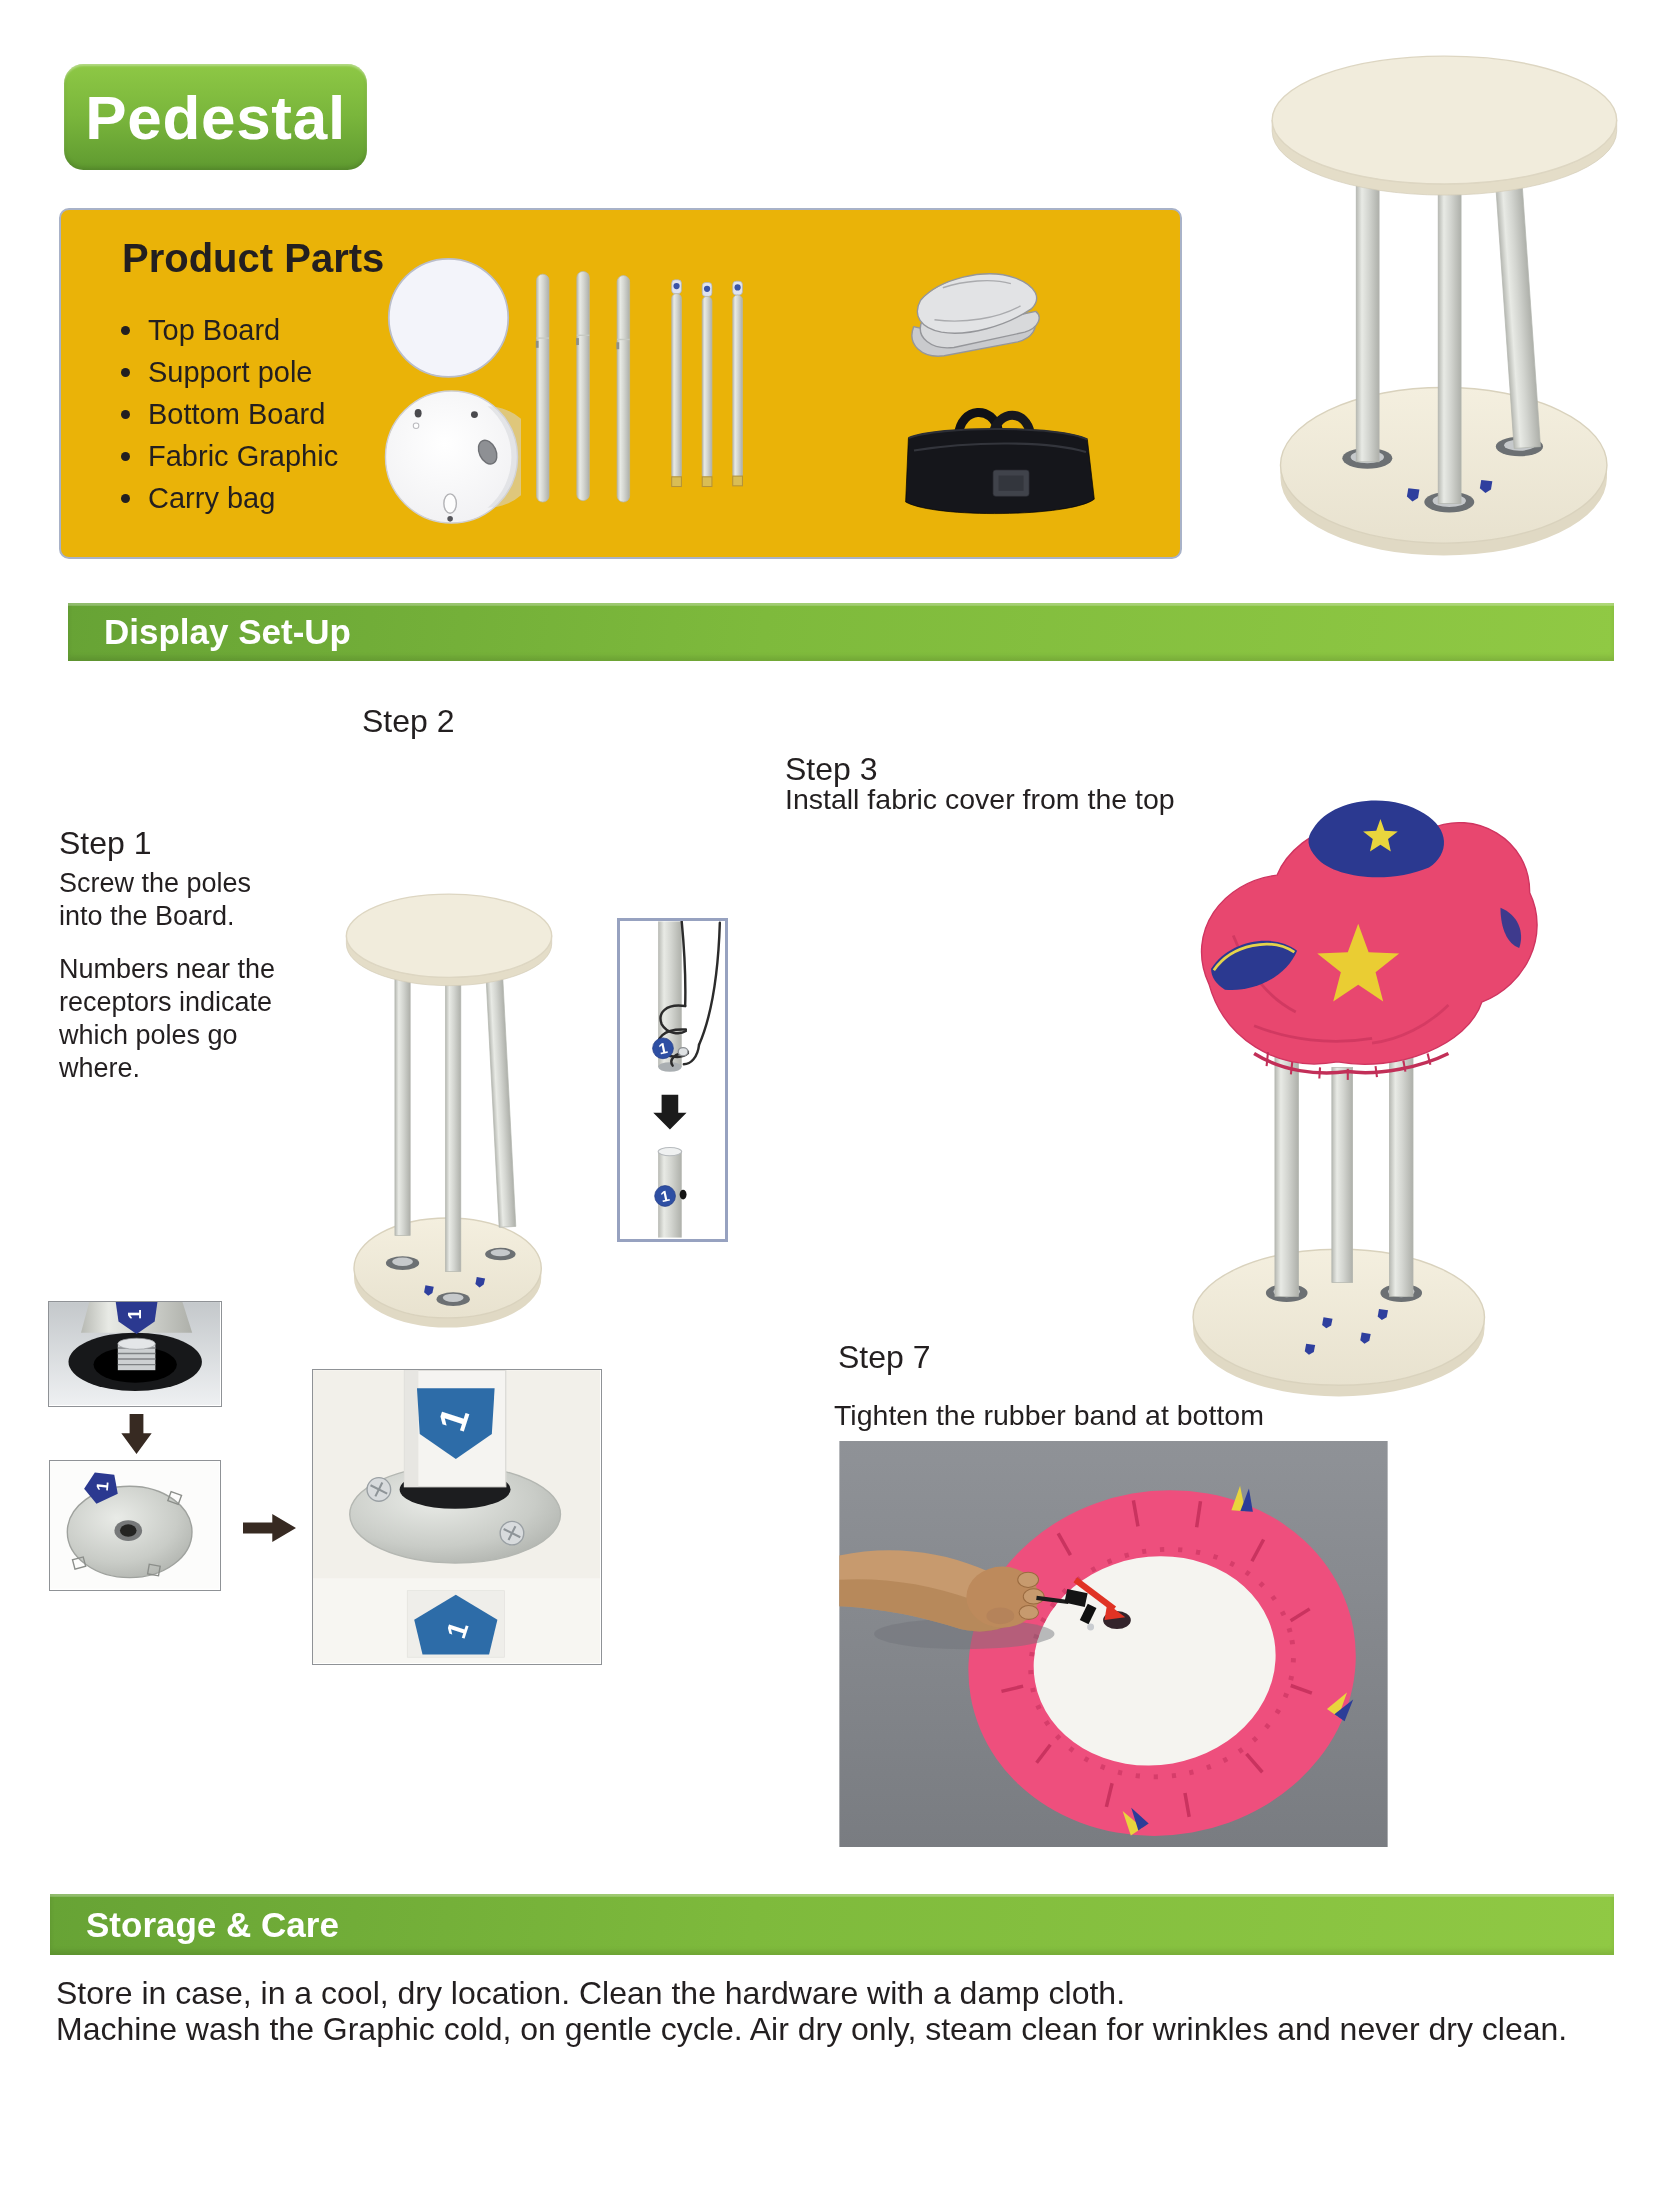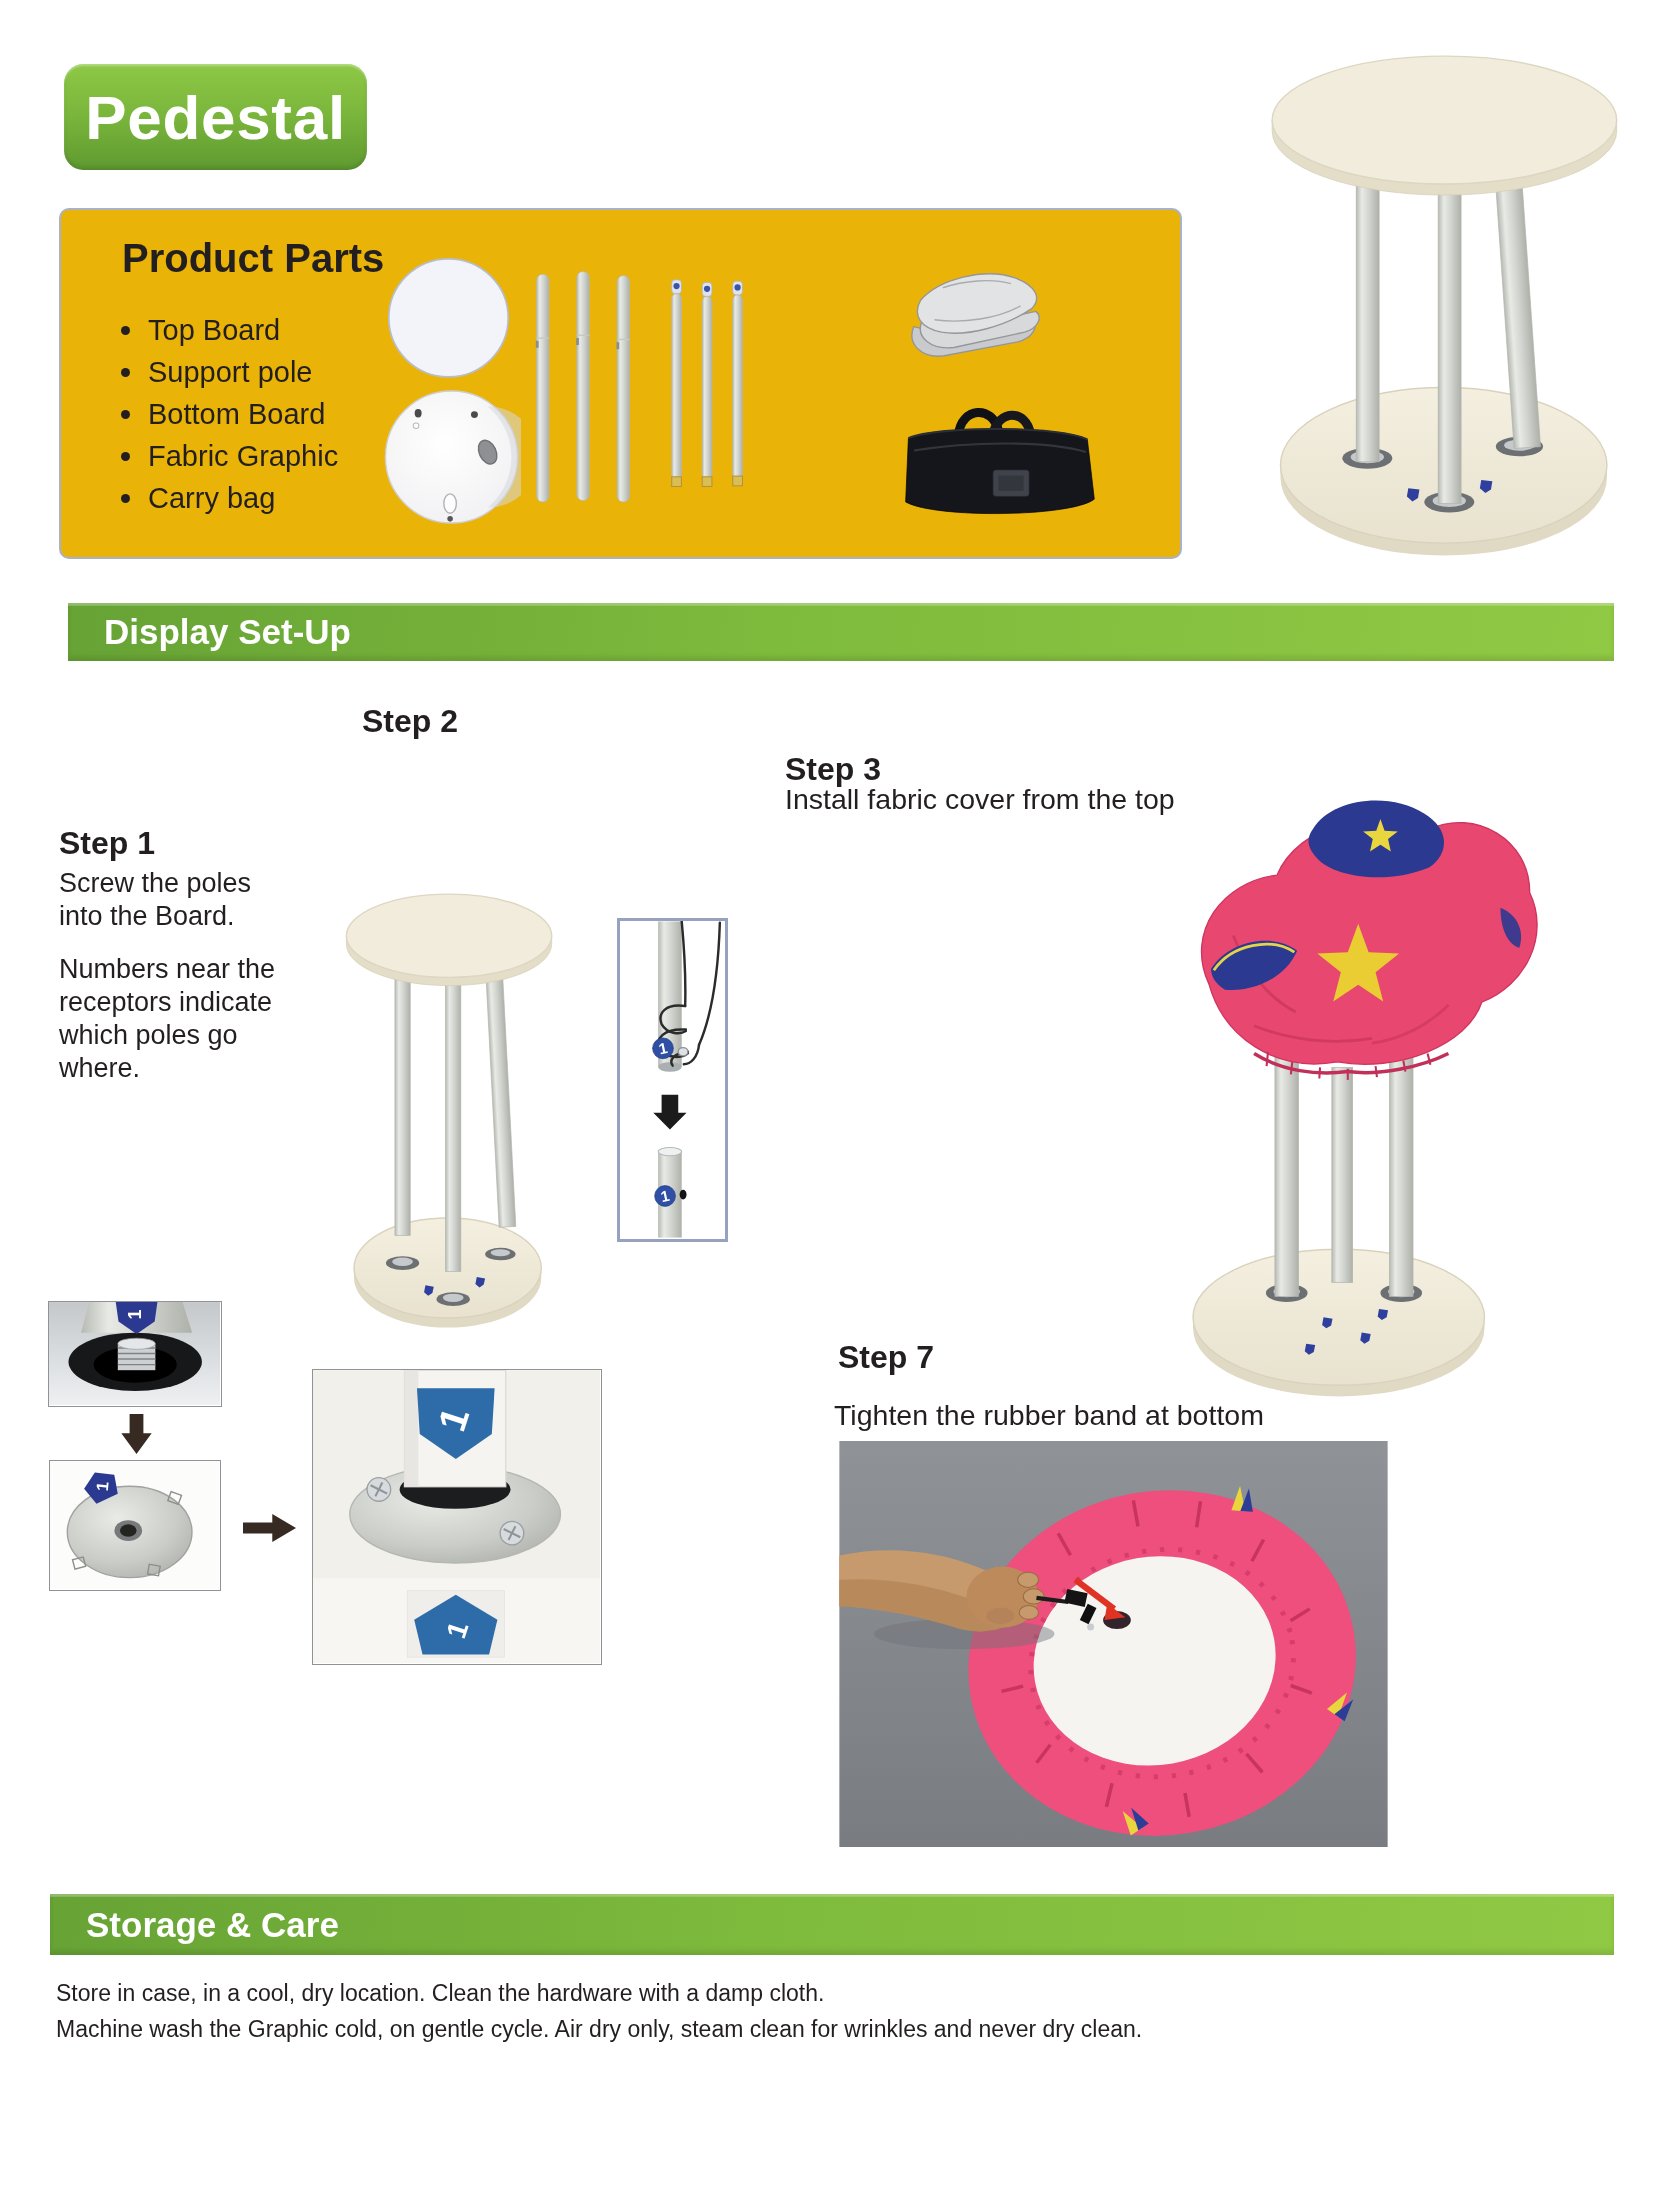--- a/index.html
+++ b/index.html
@@ -31,7 +31,7 @@
   .bar-setup{left:62px;top:603px;width:1546px;}
   .bar-storage{left:44px;top:1894px;width:1564px;height:61px;}
 
-  .step-label{font-size:32px;font-weight:bold;white-space:pre-line;}
+  .step-label{font-size:32px;font-weight:normal;white-space:pre-line;}
   .step-text{font-size:28.5px;line-height:42px;white-space:pre-line;}
   .step1-text{font-size:27px;line-height:33px;white-space:pre-line;}
   .care-text{font-size:23px;line-height:36px;white-space:pre-line;}

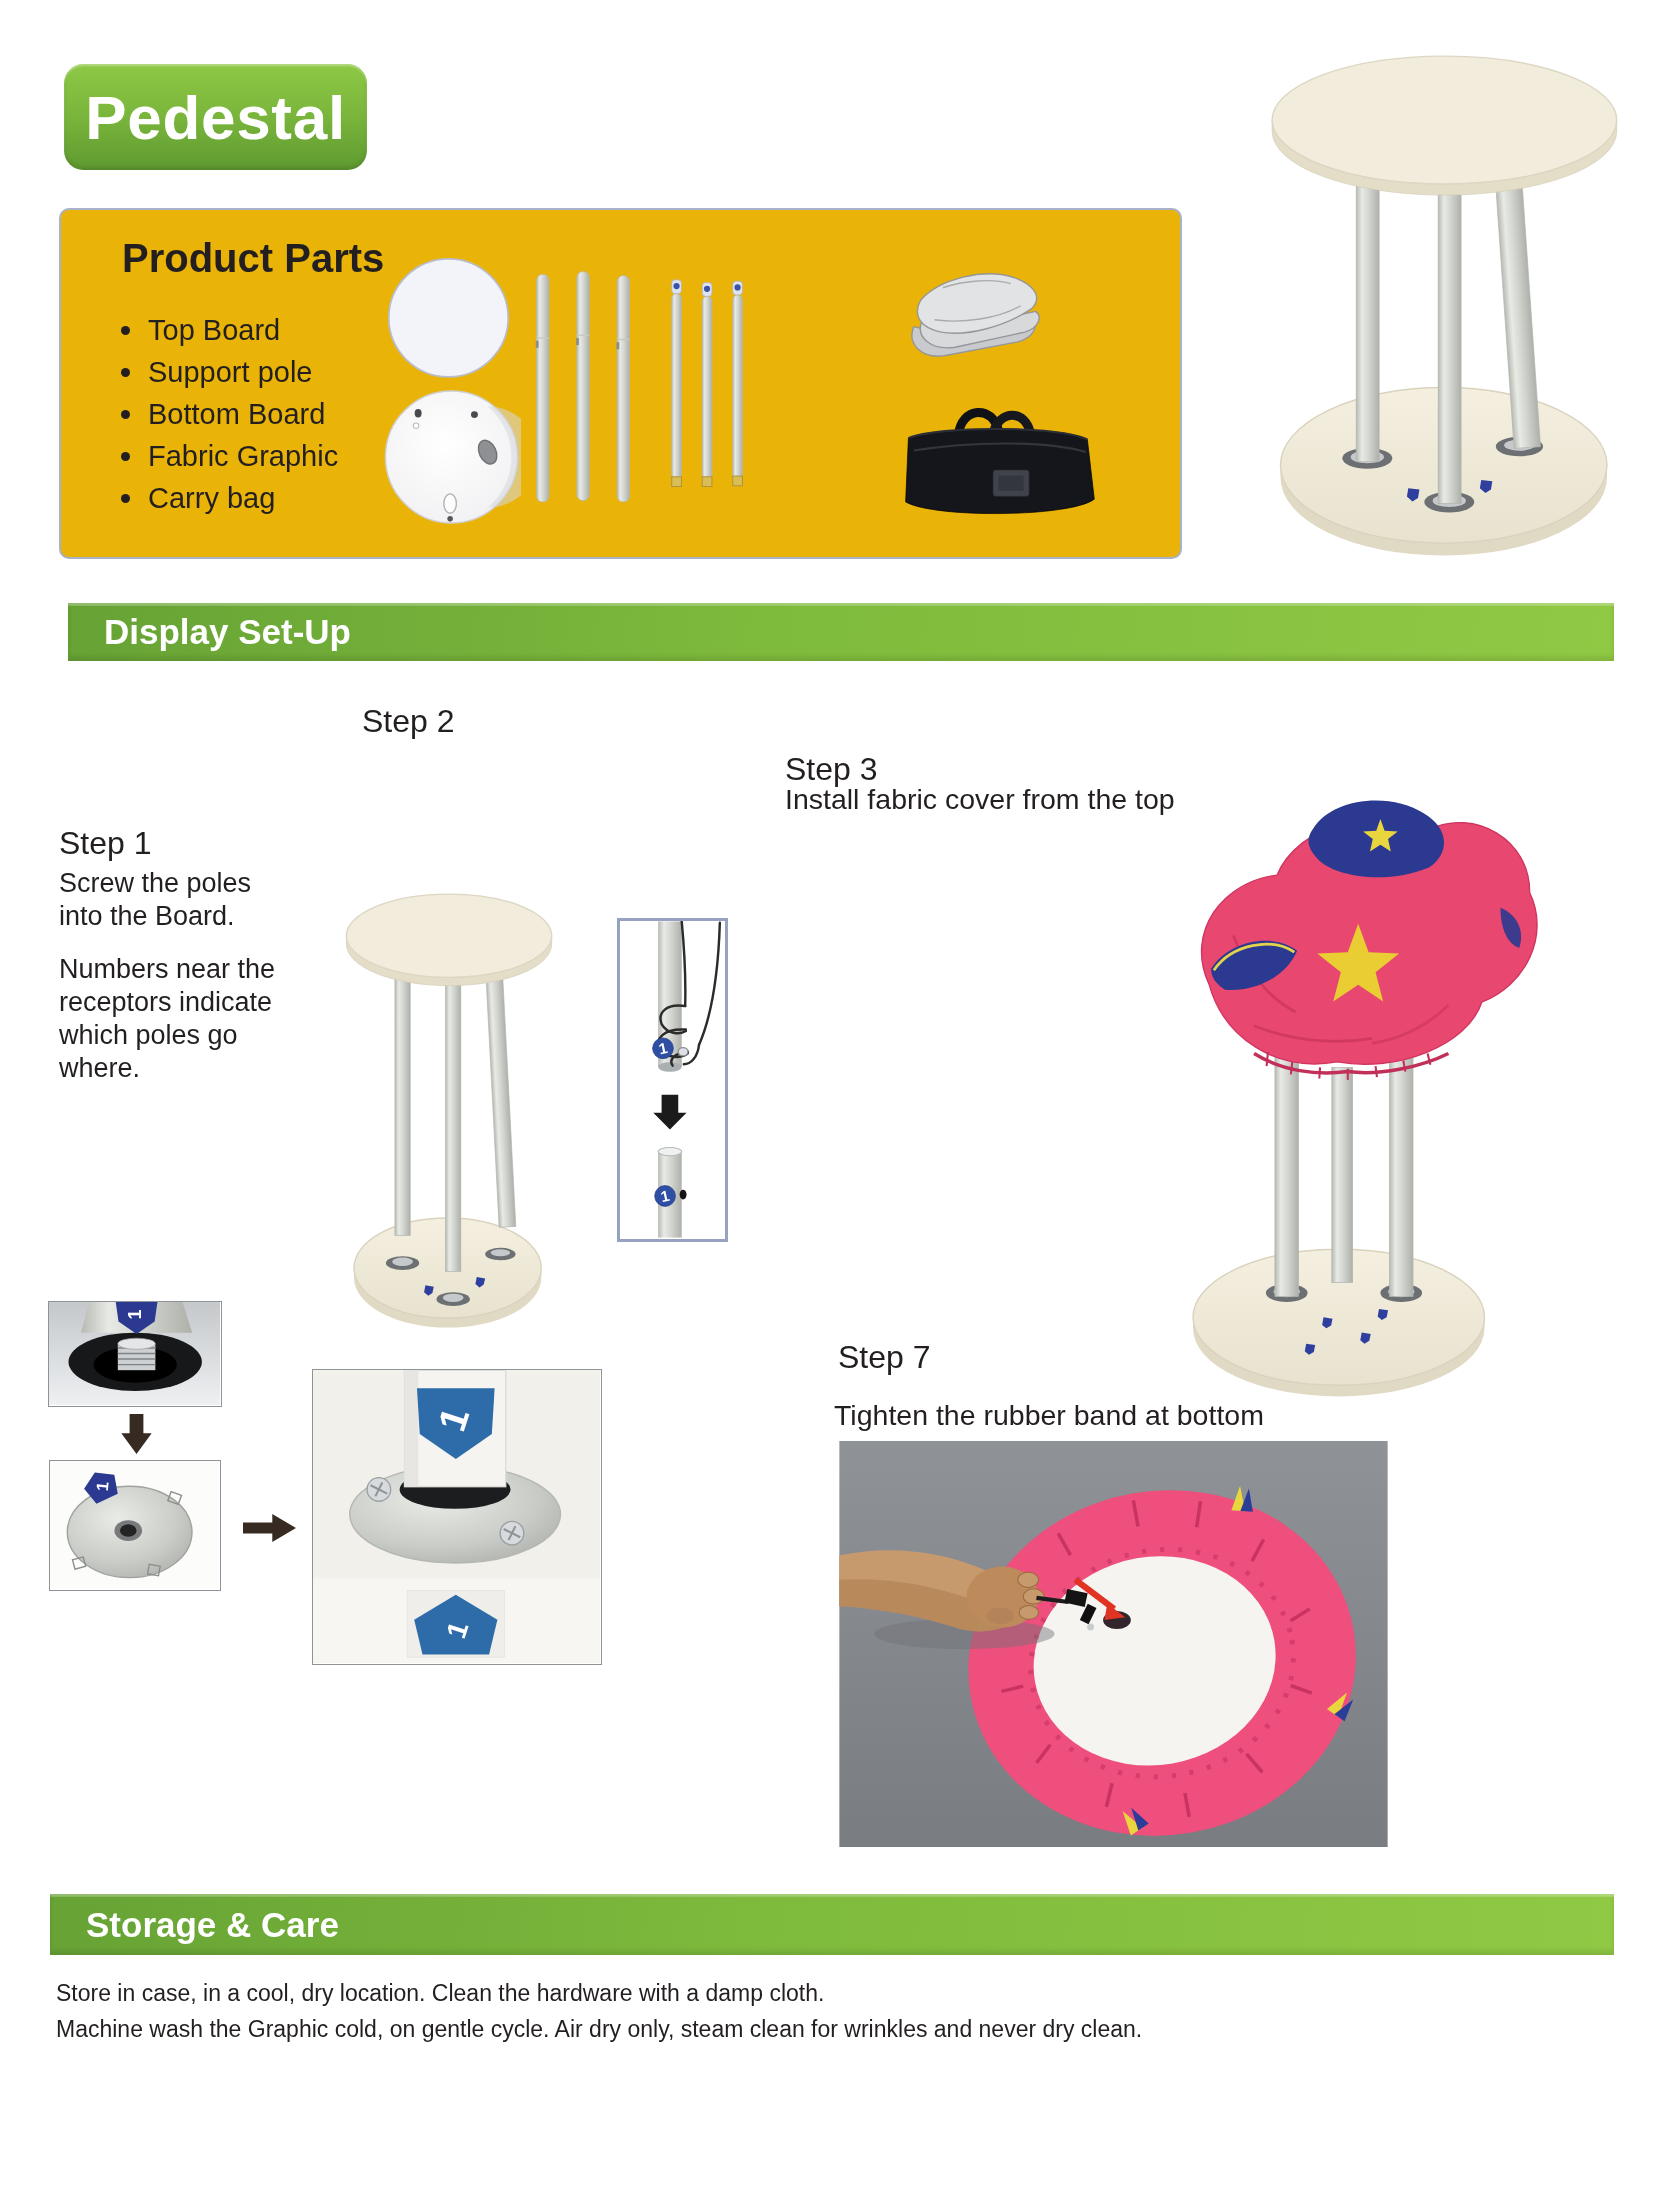--- a/index.html
+++ b/index.html
@@ -34,7 +34,7 @@
   .step-label{font-size:32px;font-weight:normal;white-space:pre-line;}
   .step-text{font-size:28.5px;line-height:42px;white-space:pre-line;}
   .step1-text{font-size:27px;line-height:33px;white-space:pre-line;}
-  .care-text{font-size:23px;line-height:36px;white-space:pre-line;}
+  .care-text{font-size:32px;line-height:36px;white-space:pre-line;}
 
   .framed{border:1.4px solid #8f9296;box-sizing:border-box;background:#fff;}
   .inset-frame{border:3.5px solid #97a2c0;box-sizing:border-box;background:#fff;}

